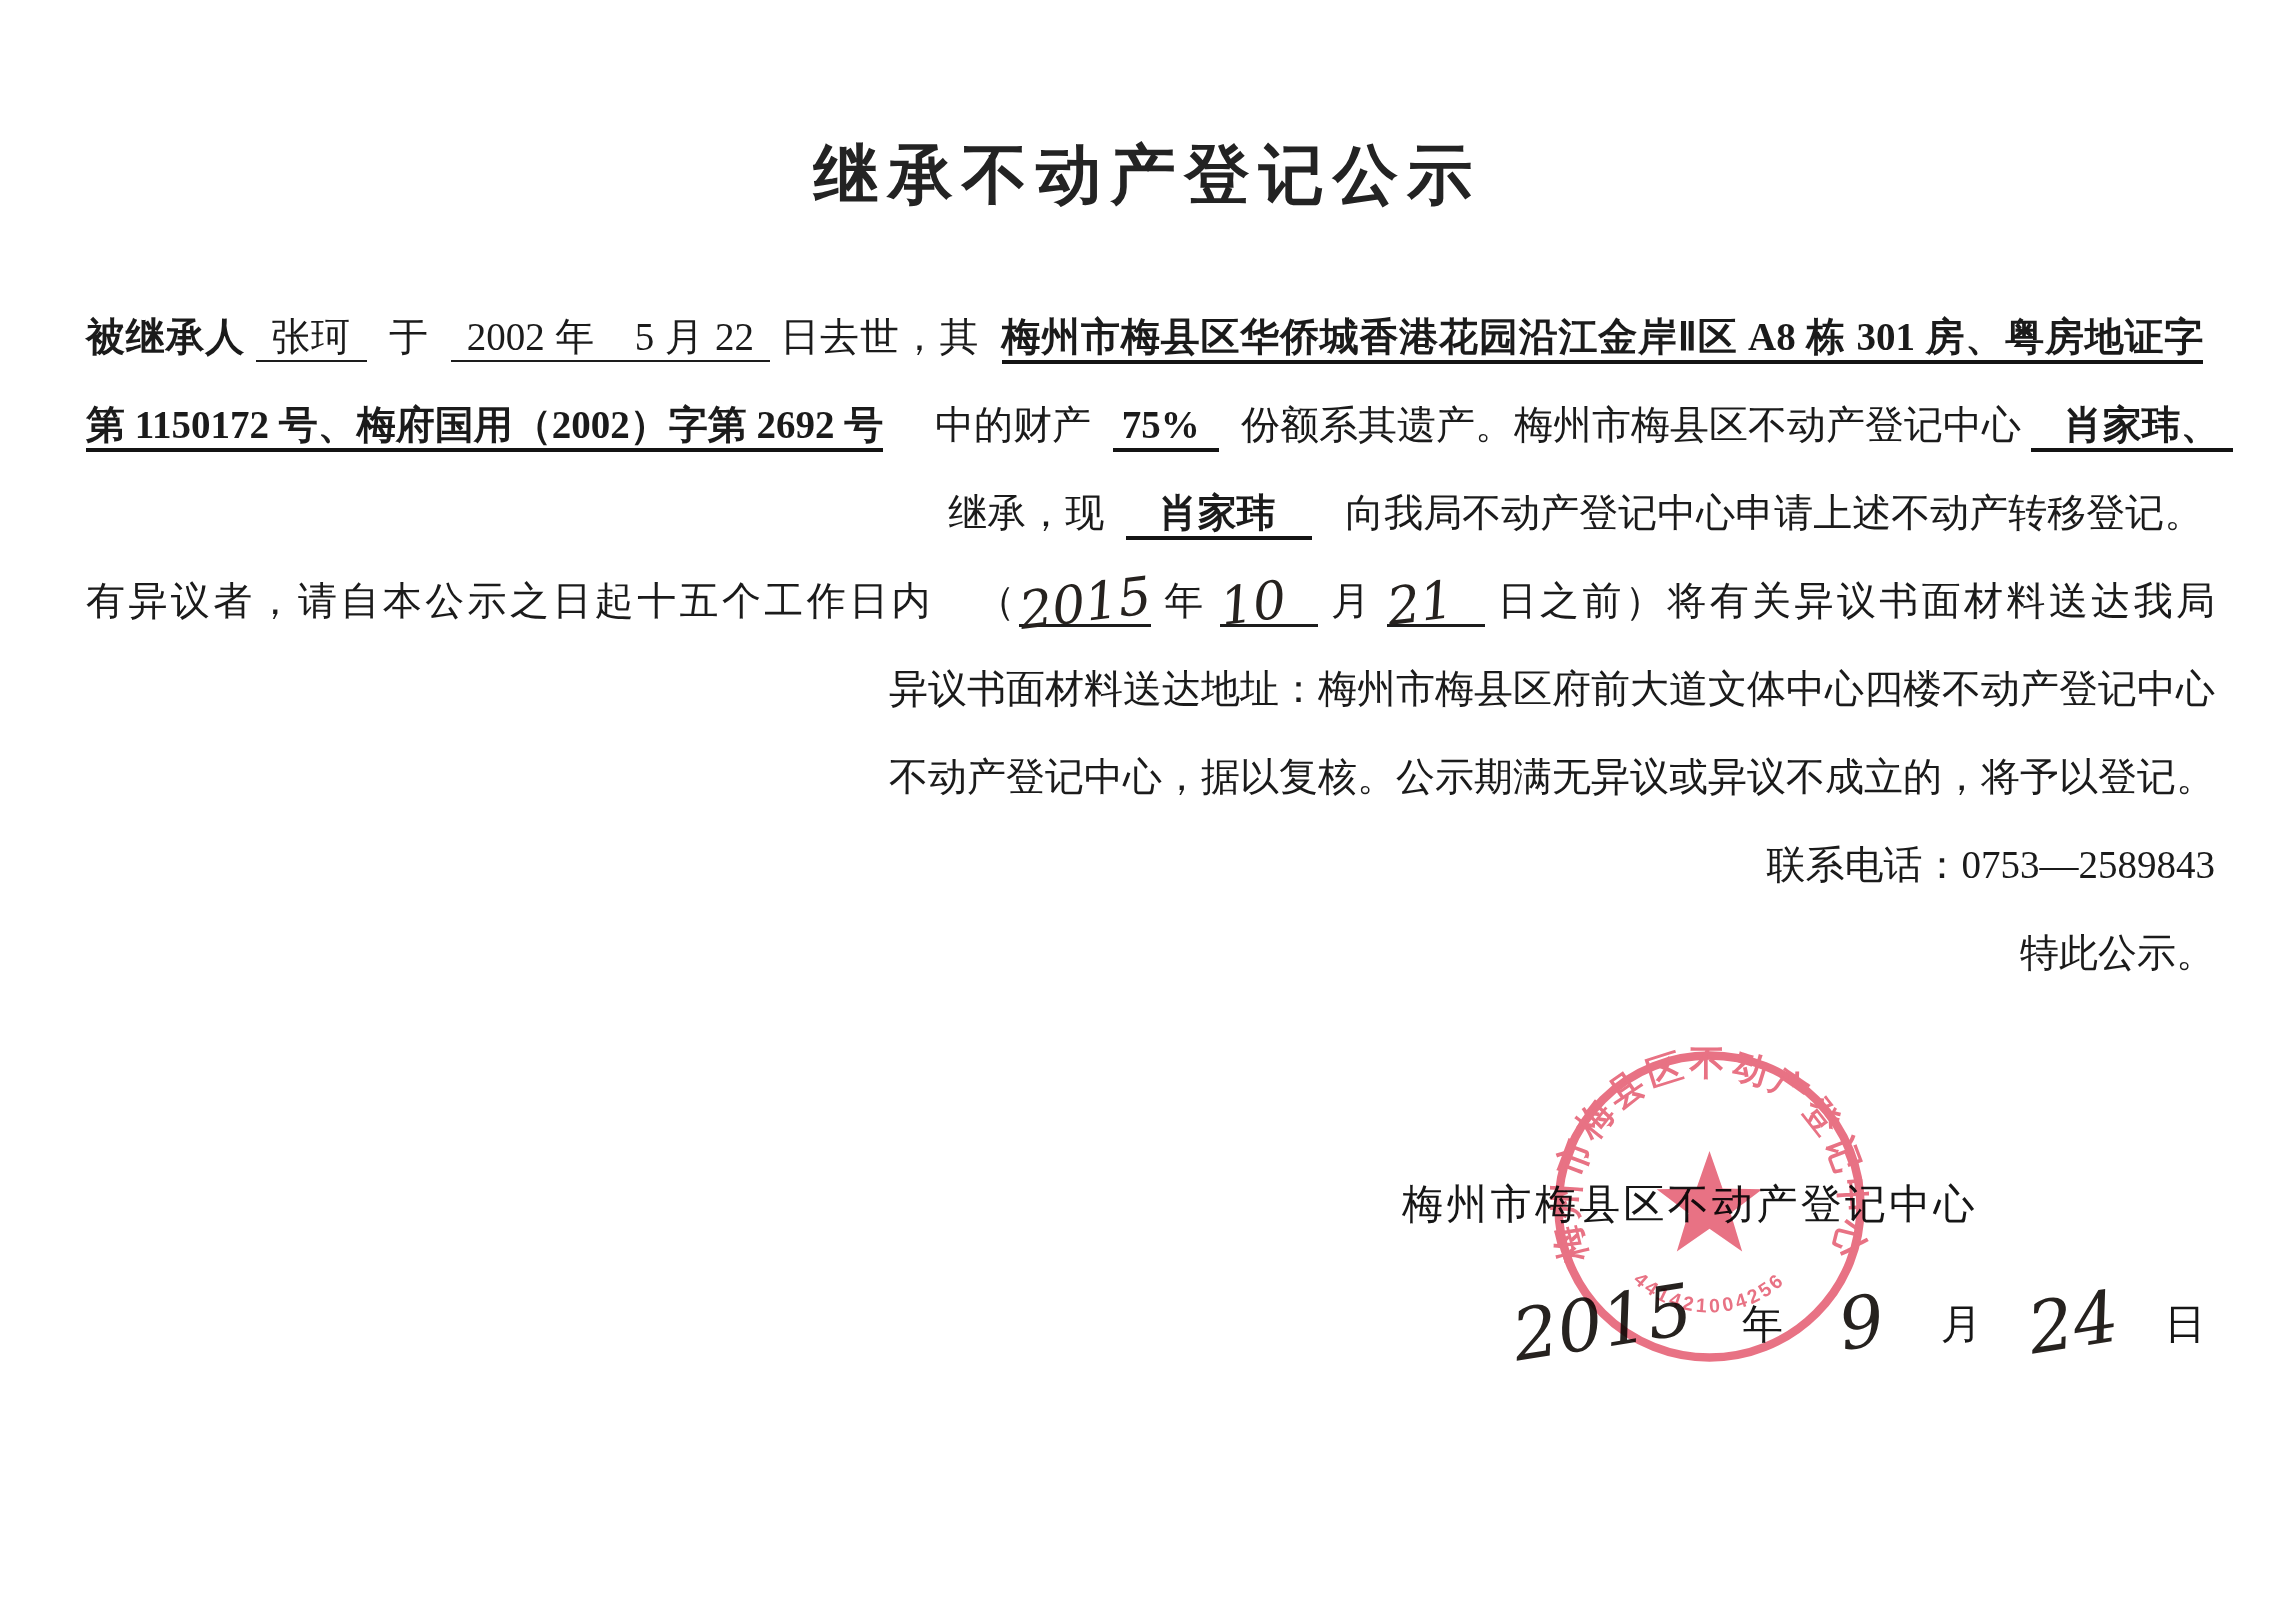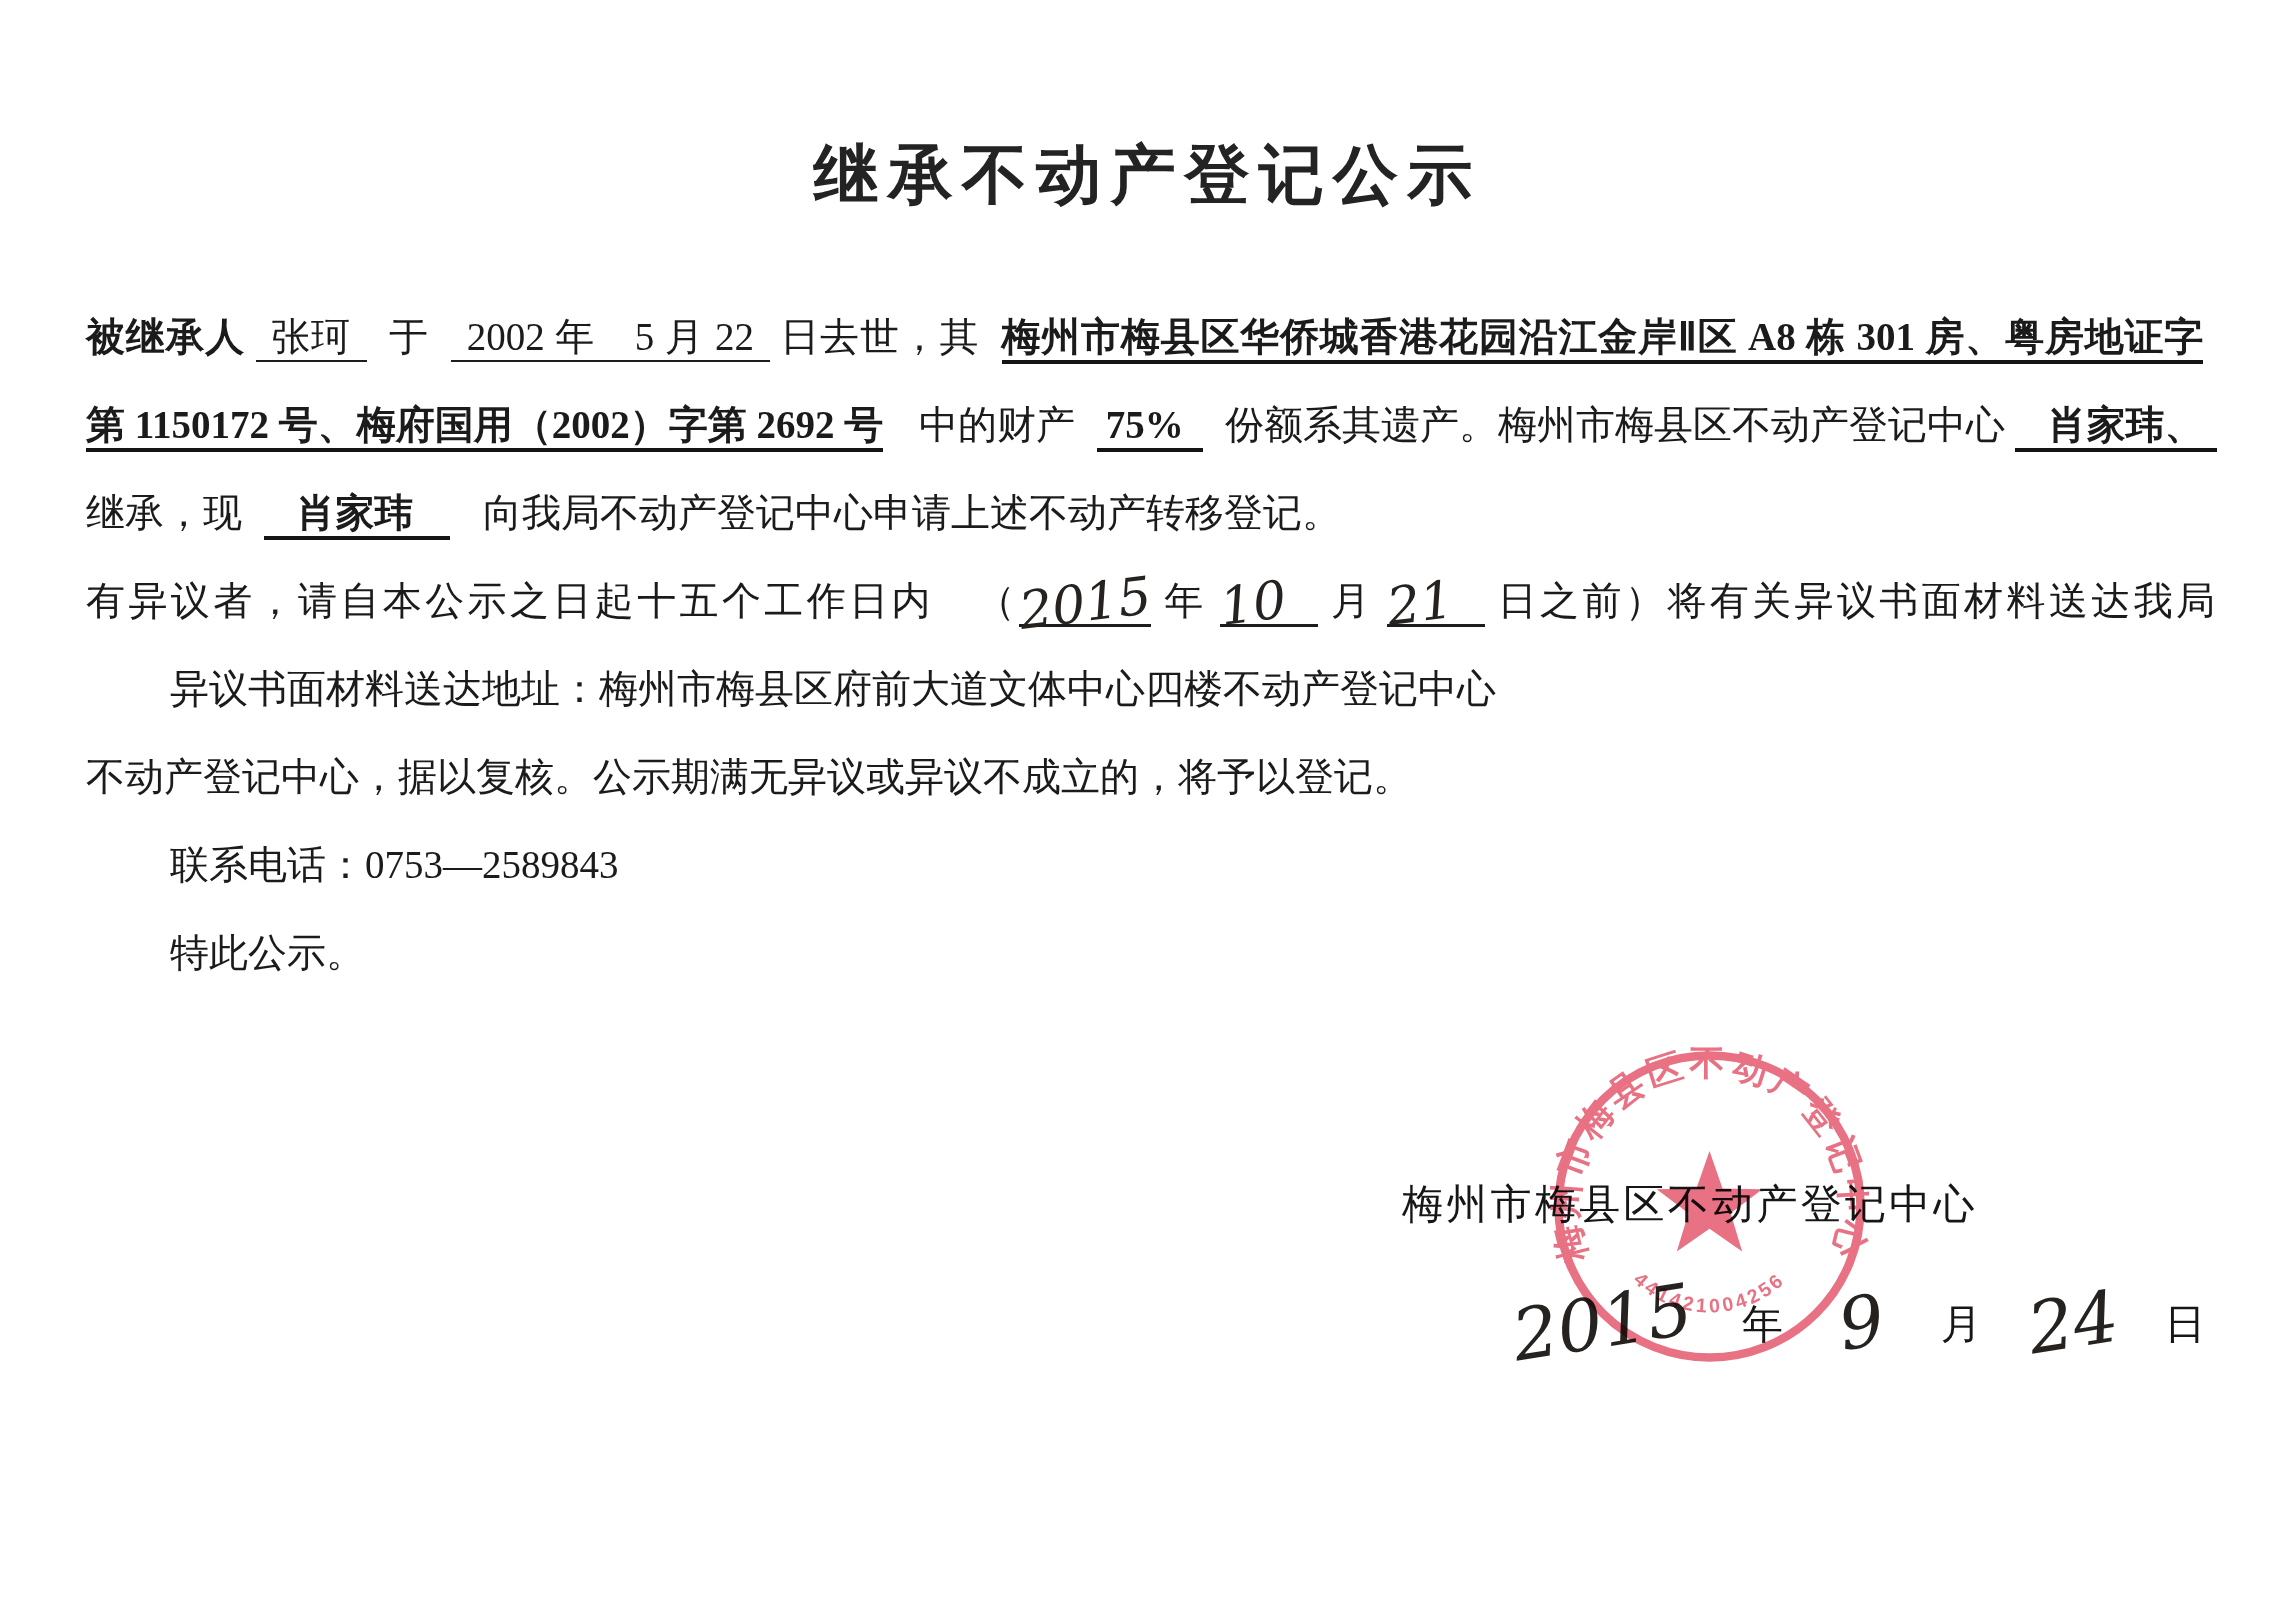--- a/index.html
+++ b/index.html
@@ -29,7 +29,7 @@
   .u{border-bottom:2.6px solid #1d1d1d;padding:0 15.7px 2px 15.7px;}
   .bu{font-weight:700;border-bottom:4.6px solid #141414;padding-bottom:2px;}
   .pad{padding-left:33px;padding-right:13px;}
-  .gap-l{margin-left:26px;}
+  .gap-l{margin-left:42px;}
   .gap-s{margin-left:11.8px;margin-right:11.8px;}
 
   .blank{

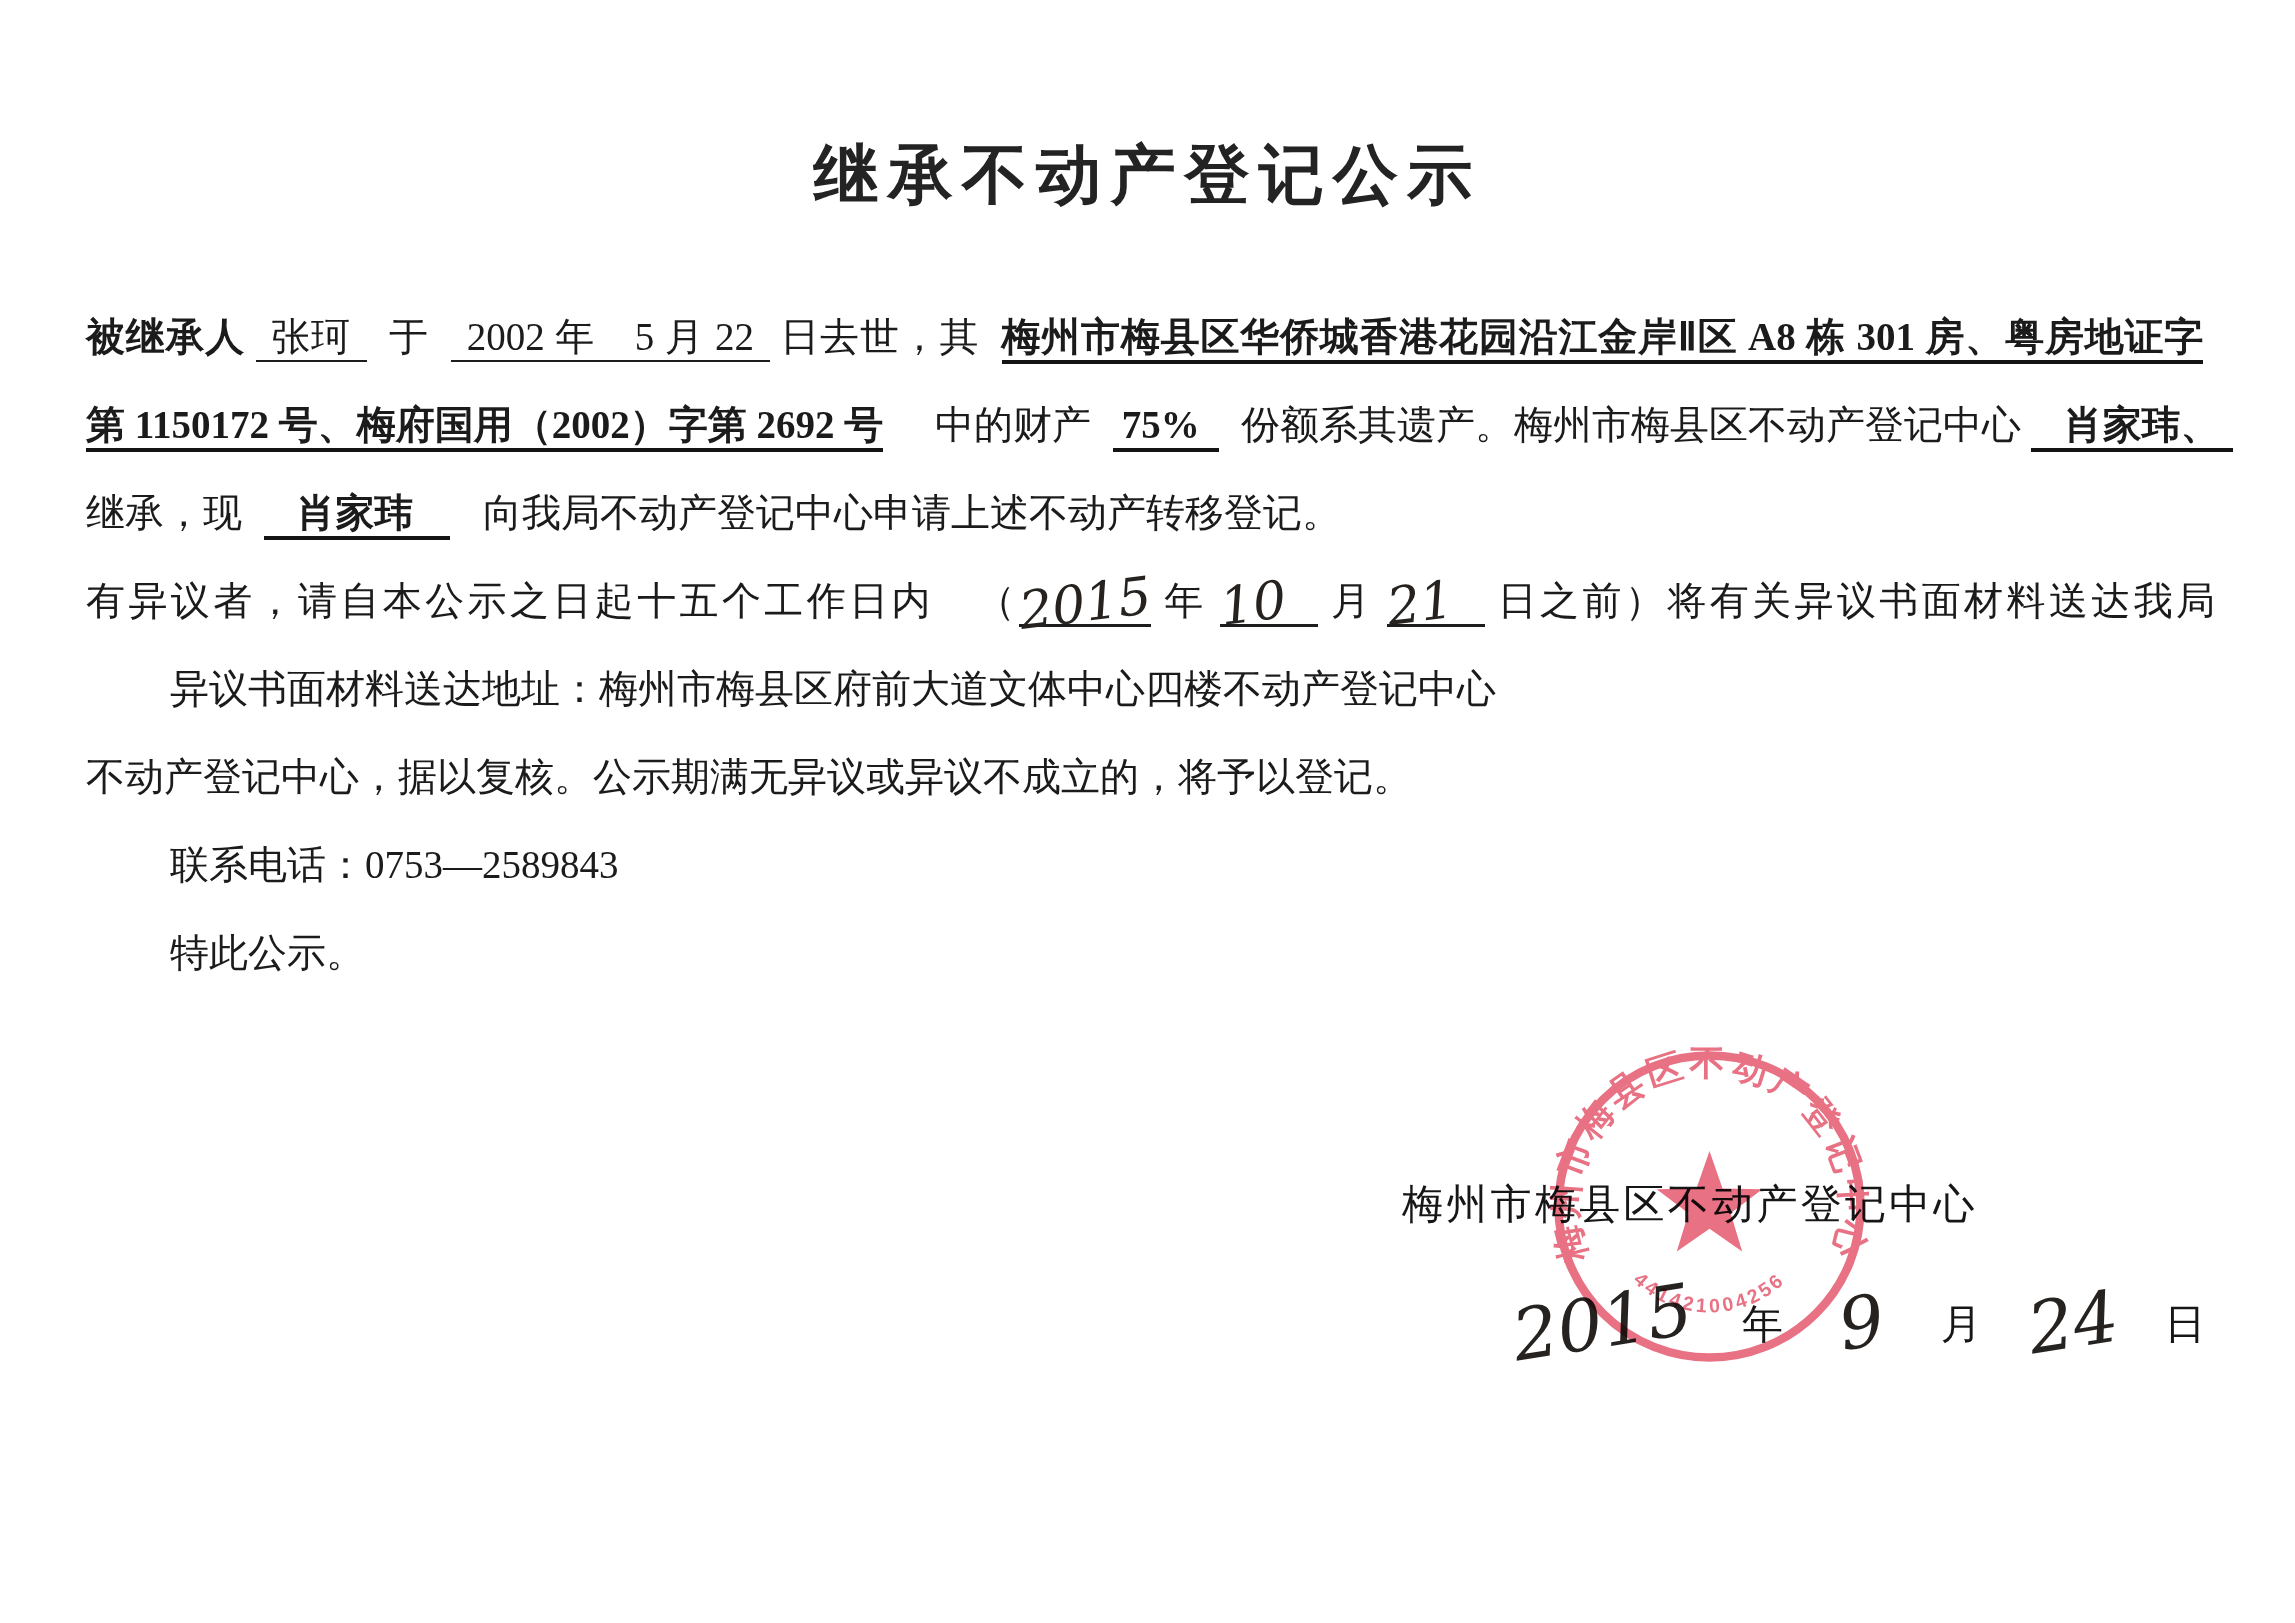--- a/index.html
+++ b/index.html
@@ -22,7 +22,7 @@
     position:absolute;left:86px;top:293px;width:2129px;
     font-size:39px;line-height:88px;
   }
-  .line{height:88px;white-space:nowrap;}
+  .line{height:88px;white-space:nowrap;text-align:right;}
   .fill{text-align:justify;text-align-last:justify;}
   .ind{text-indent:84px;}
   .b{font-weight:700;}

